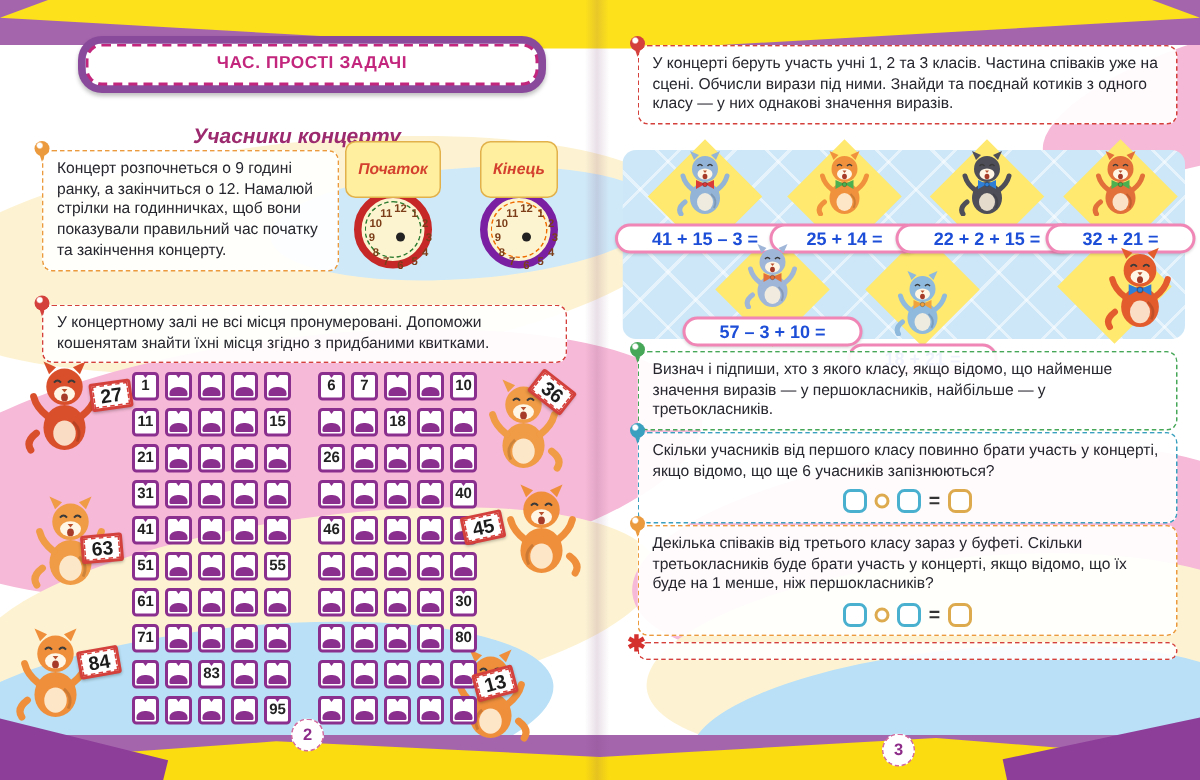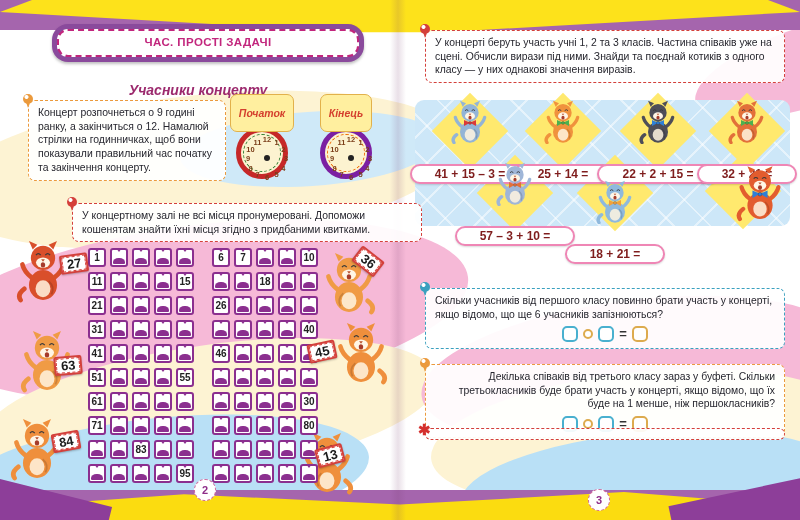--- a/index.html
+++ b/index.html
@@ -74,7 +74,7 @@
   .stage-unit{position:absolute;display:flex;flex-direction:column;align-items:center;z-index:2;}
   .stage-unit svg{width:44px;height:44px;}
   .pill{background:#fff;border:2px solid #ef86b5;border-radius:10px;padding:1px 23px;font-weight:bold;
-     font-size:12px;color:#7f1d1d;white-space:nowrap;box-shadow:0 1px 2px rgba(0,0,0,.15);margin-top:16px;}
+     font-size:12px;color:#1d4ed8;white-space:nowrap;box-shadow:0 1px 2px rgba(0,0,0,.15);}
   .stagecat7{position:absolute;right:4px;bottom:0;z-index:2;}
   .stagecat7 svg{width:52px;height:58px;}
   

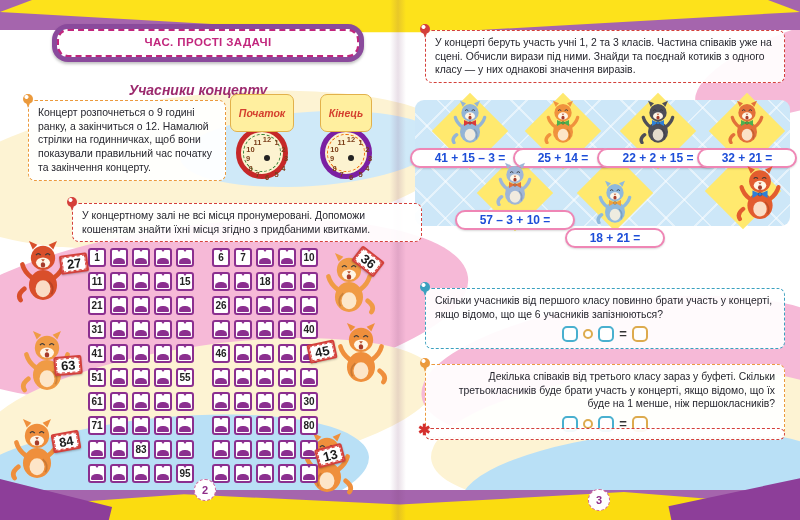--- a/index.html
+++ b/index.html
@@ -158,7 +158,7 @@
         </div></div>
     </div>
 
-  <div class="task" style="left:28px;top:203px;width:350px;border-color:#d4403b;margin-left:44px;">
+  <div class="task" style="left:28px;top:203px;width:350px;border-color:#d4403b;">
     <span class="pin" style="--pc:#d4403b;"></span>
     <span>У концертному залі не всі місця пронумеровані. Допоможи кошенятам знайти їхні місця згідно з придбаними квитками.</span>
   </div>

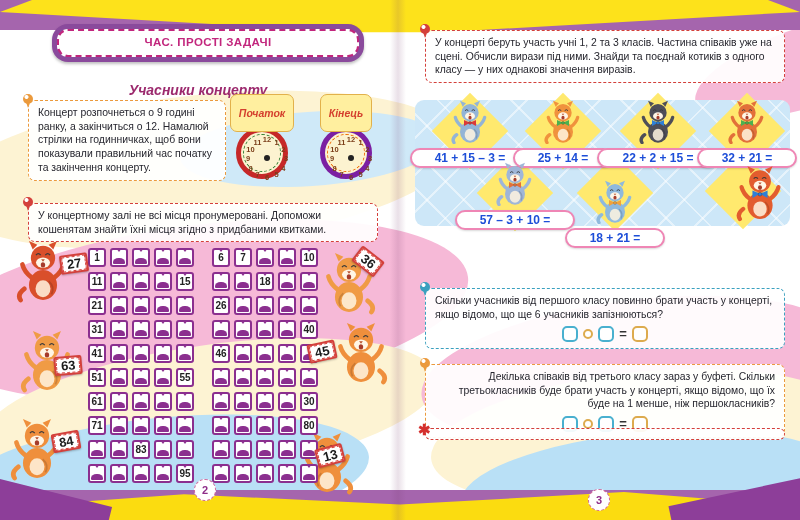--- a/index.html
+++ b/index.html
@@ -444,6 +444,10 @@
   </svg></div>
     </div>
 
+  <div class="task" style="left:425px;top:234px;width:360px;border-color:#46a758;">
+    <span class="pin" style="--pc:#46a758;"></span>
+    <span>Визнач і підпиши, хто з якого класу, якщо відомо, що найменше значення виразів — у першокласників, найбільше — у третьокласників.</span>
+  </div>
 
   <div class="task" style="left:425px;top:288px;width:360px;border-color:#3aa0bf;">
     <span class="pin" style="--pc:#3aa0bf;"></span>

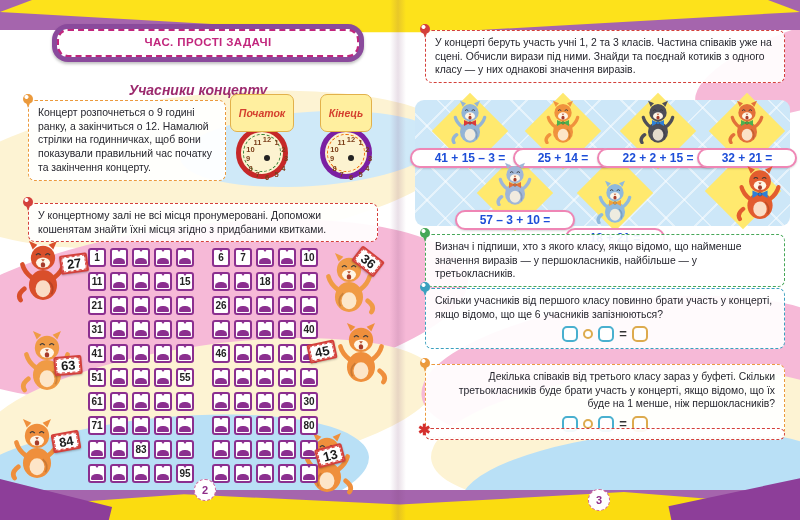--- a/index.html
+++ b/index.html
@@ -461,7 +461,7 @@
     </div>
   </div>
 
-  <div class="task" style="left:425px;top:364px;width:360px;border-color:#eb9a3d;text-align:right;">
+  <div class="task" style="left:425px;top:350px;width:360px;border-color:#eb9a3d;">
     <span class="pin" style="--pc:#eb9a3d;"></span>
     <span>Декілька співаків від третього класу зараз у буфеті. Скільки третьокласників буде брати участь у концерті, якщо відомо, що їх буде на 1 менше, ніж першокласників?</span>
     <div class="eqrow">

